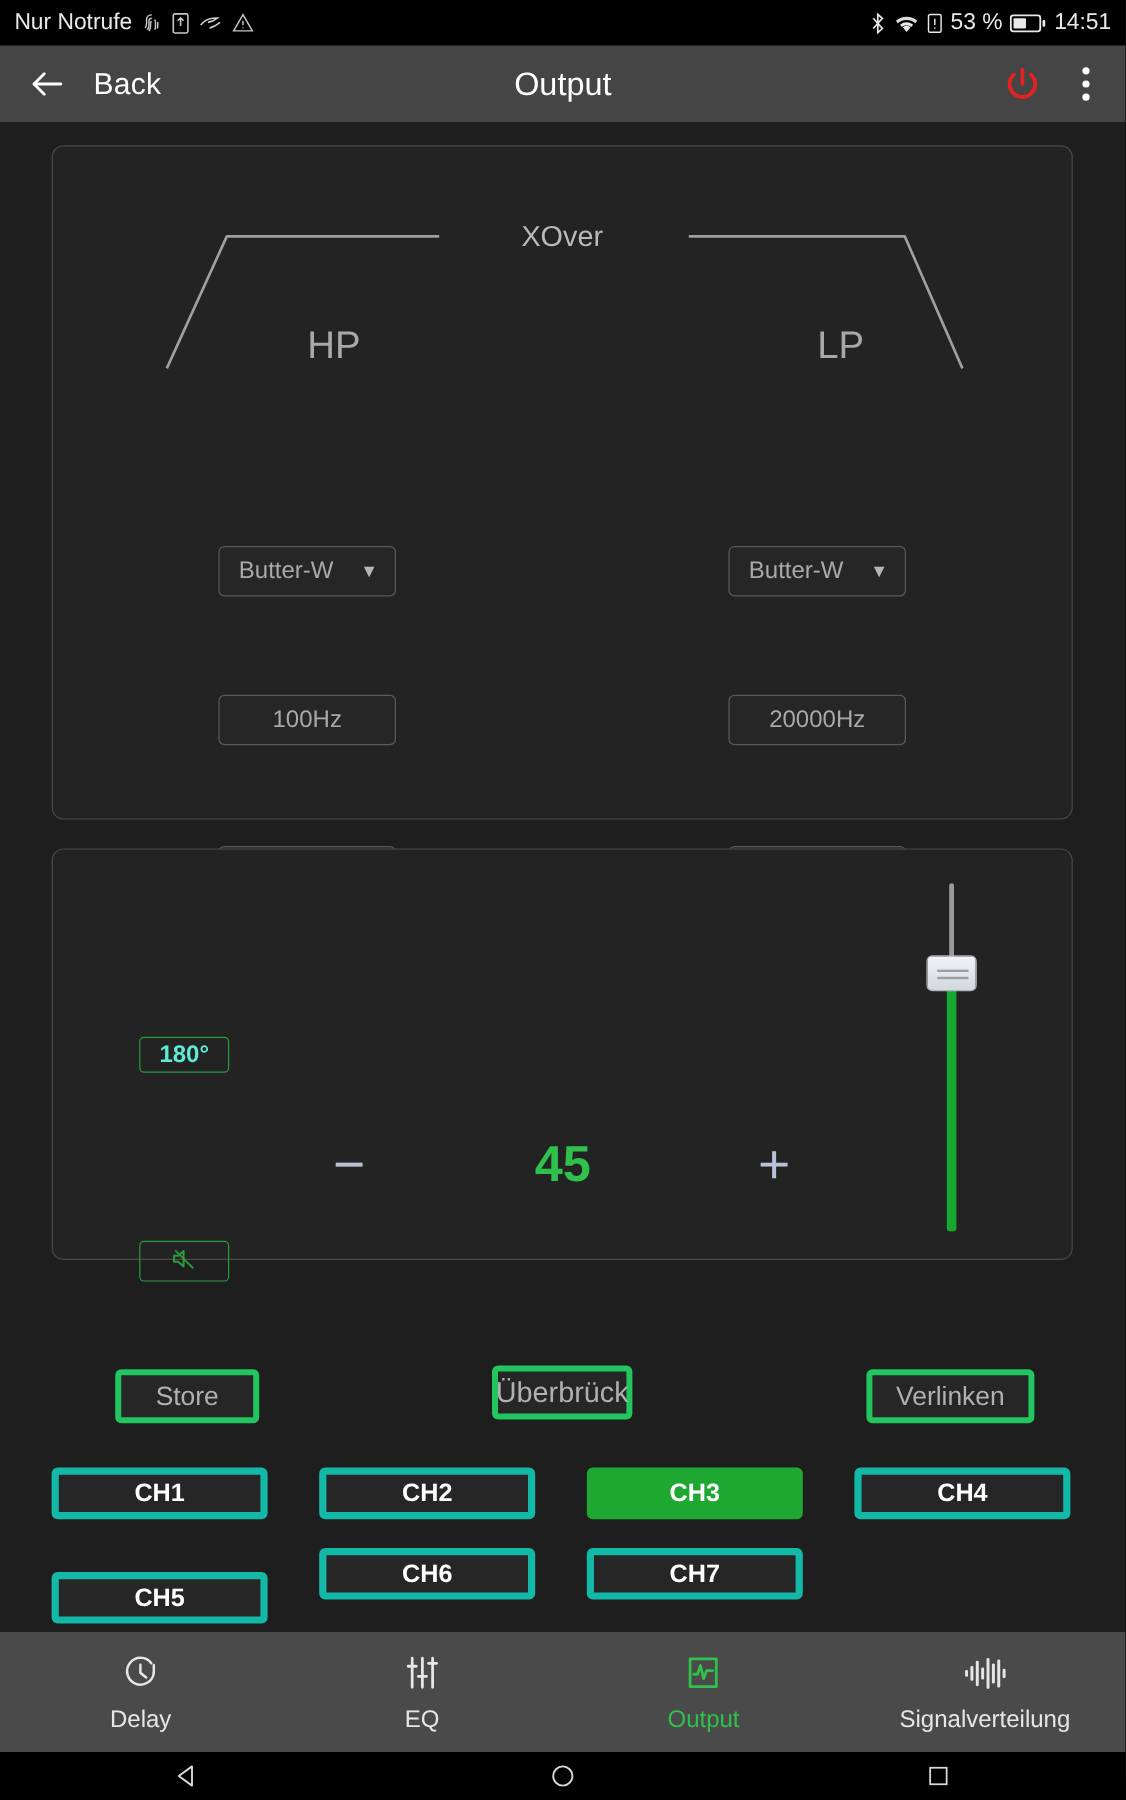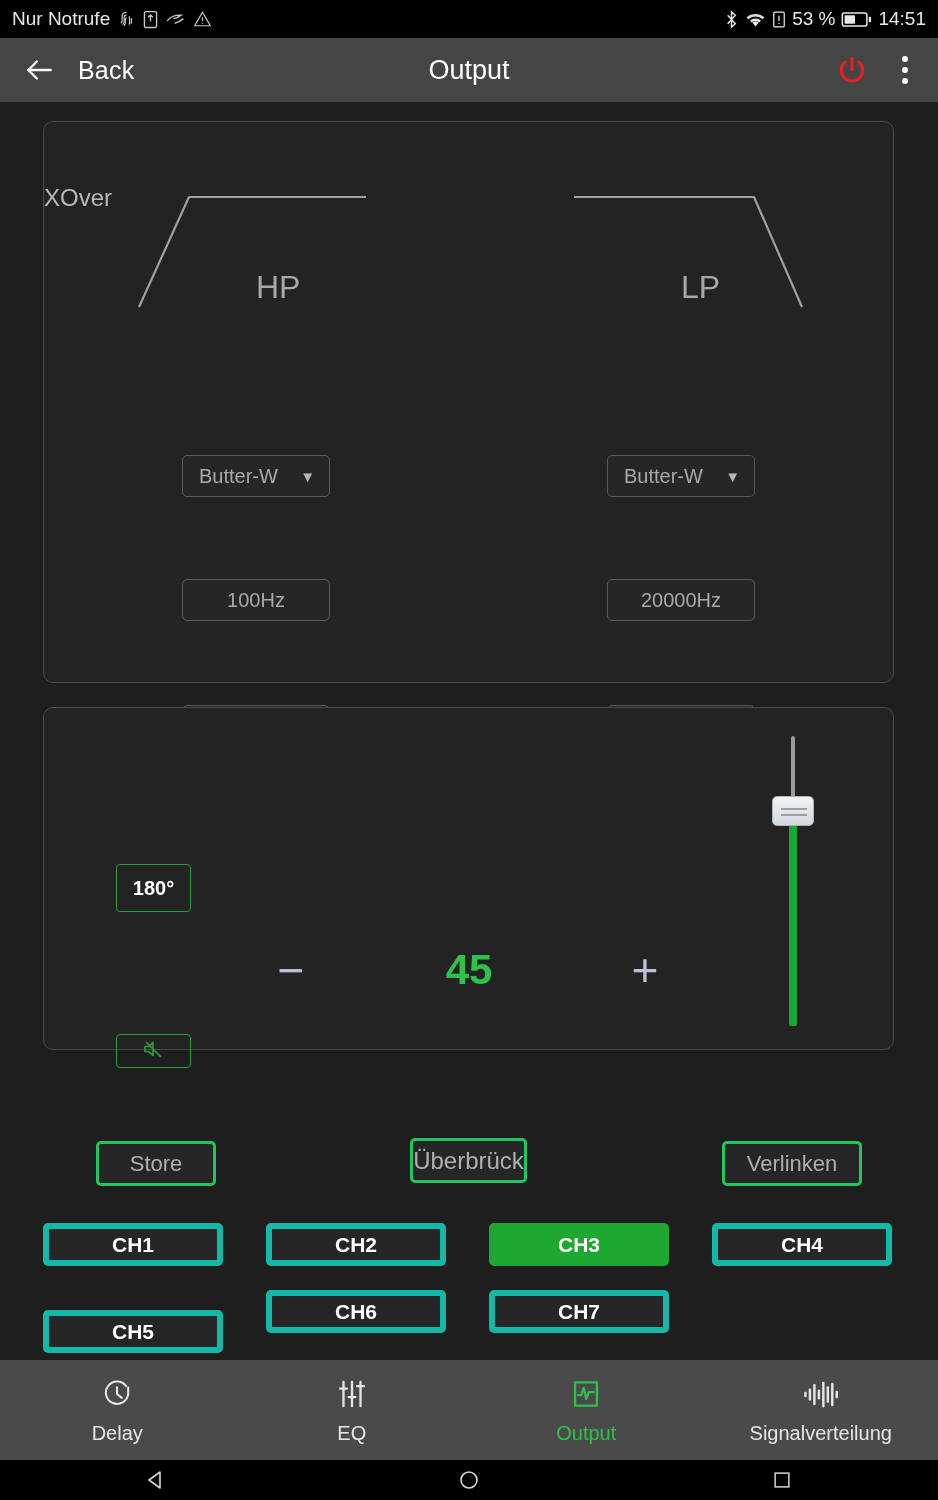--- a/index.html
+++ b/index.html
@@ -53,7 +53,7 @@
   #gain-panel  { left:43px; top:605px; width:851px; height:343px; }
 
   .xover-title {
-    position:absolute; top:62px; left:0; width:100%; 
+    position:absolute; top:62px; left:0; width:100%; text-align:center;
     color:#b9b9b9; font-size:24px;
   }
   .curve-svg { position:absolute; left:0; top:0; width:851px; height:240px; }

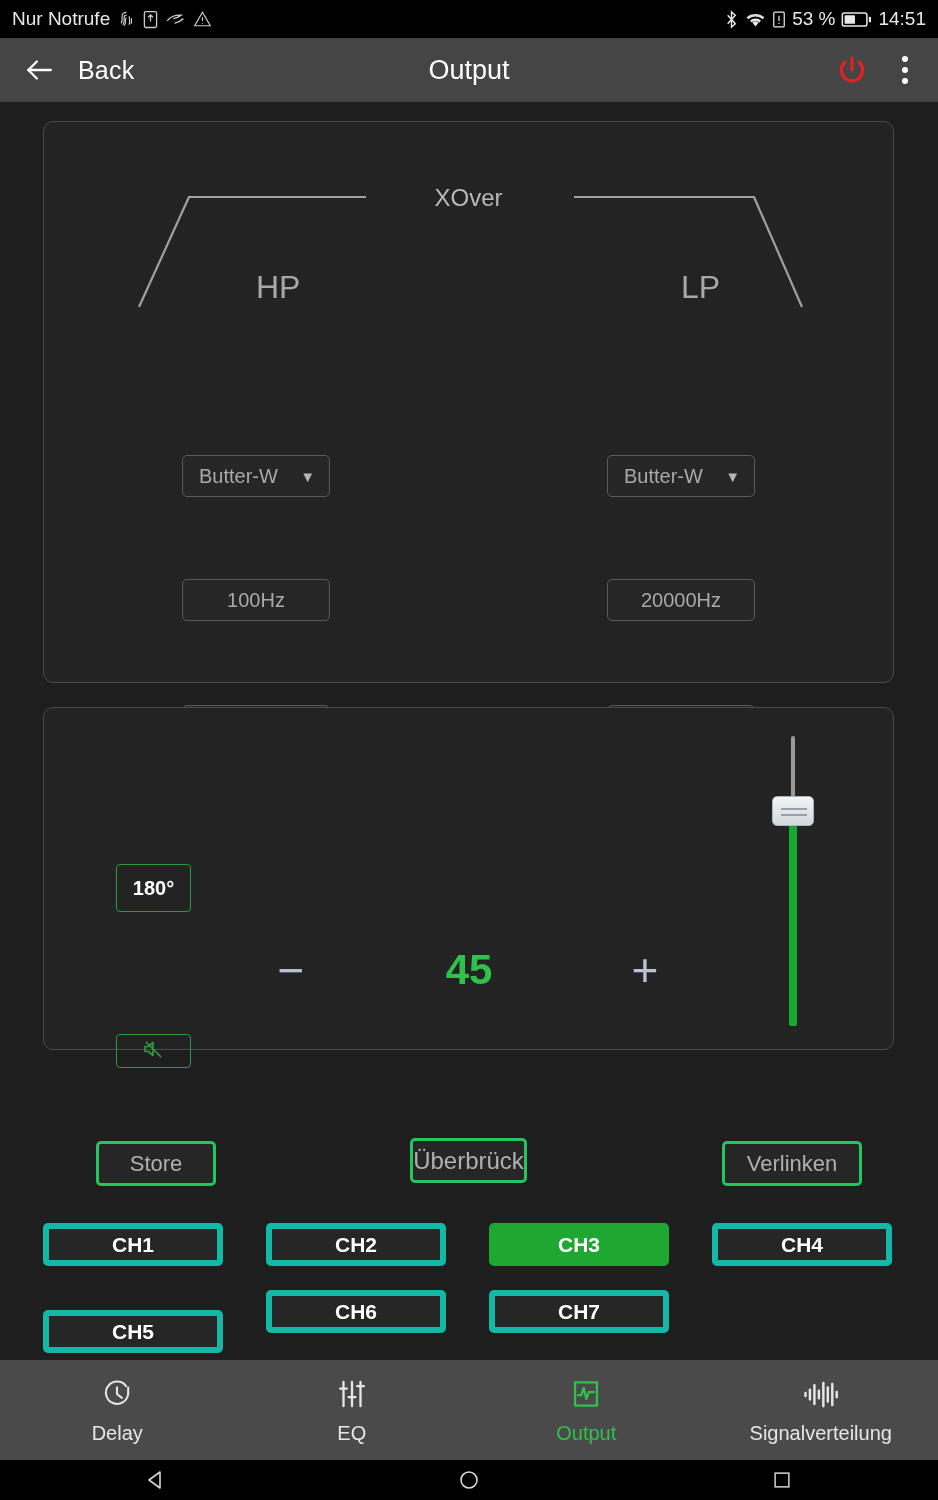--- a/index.html
+++ b/index.html
@@ -80,10 +80,10 @@
 
   
   .phase-badge {
-    position:absolute; left:72px; top:156px; width:75px; height:48px;
+    position:absolute; left:72px; top:156px; width:75px; height:30px;
     border:1px solid #2a9b3e; border-radius:4px;
     display:flex; align-items:center; justify-content:center;
-    color:#ffffff; font-size:20px; font-weight:bold;
+    color:#5eead4; font-size:20px; font-weight:bold;
   }
   .mute-badge {
     position:absolute; left:72px; top:326px; width:75px; height:34px;

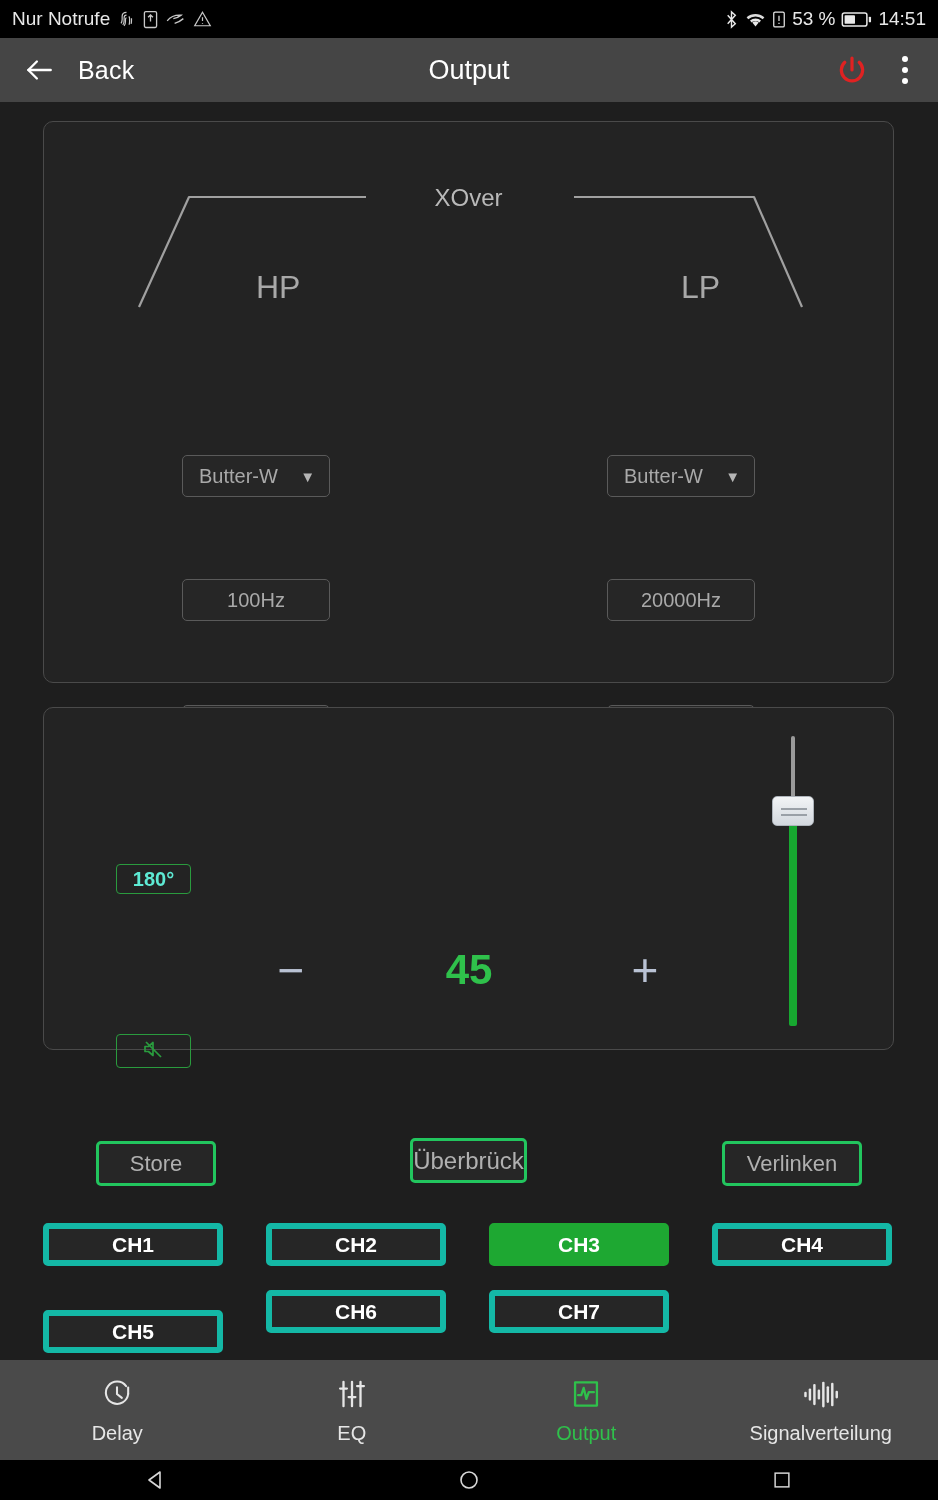--- a/index.html
+++ b/index.html
@@ -125,7 +125,7 @@
   
   .action-btn {
     position:absolute; height:45px;
-    border:3px solid #22c55e; border-radius:5px;
+    border:5px solid #22c55e; border-radius:5px;
     background:#262626; color:#b0b0b0; font-size:22px;
     display:flex; align-items:center; justify-content:center;
     white-space:nowrap;

